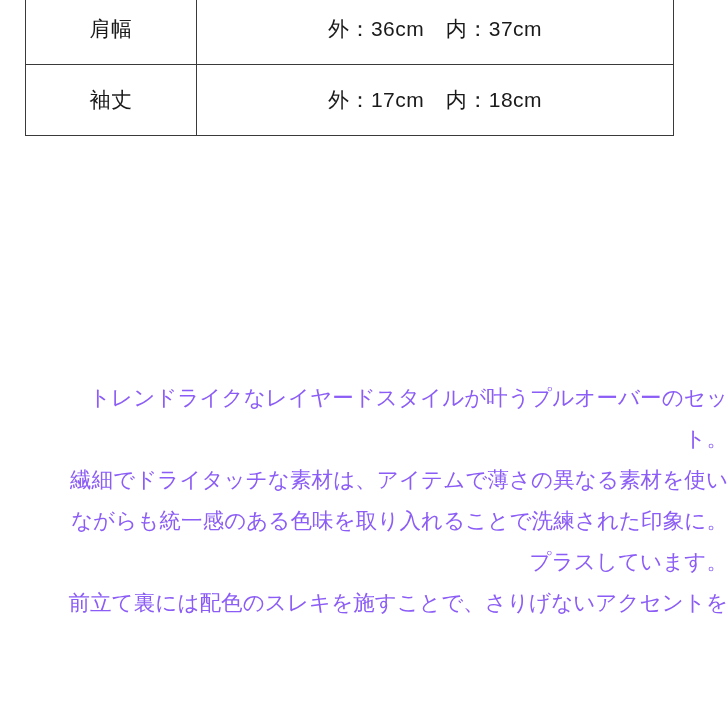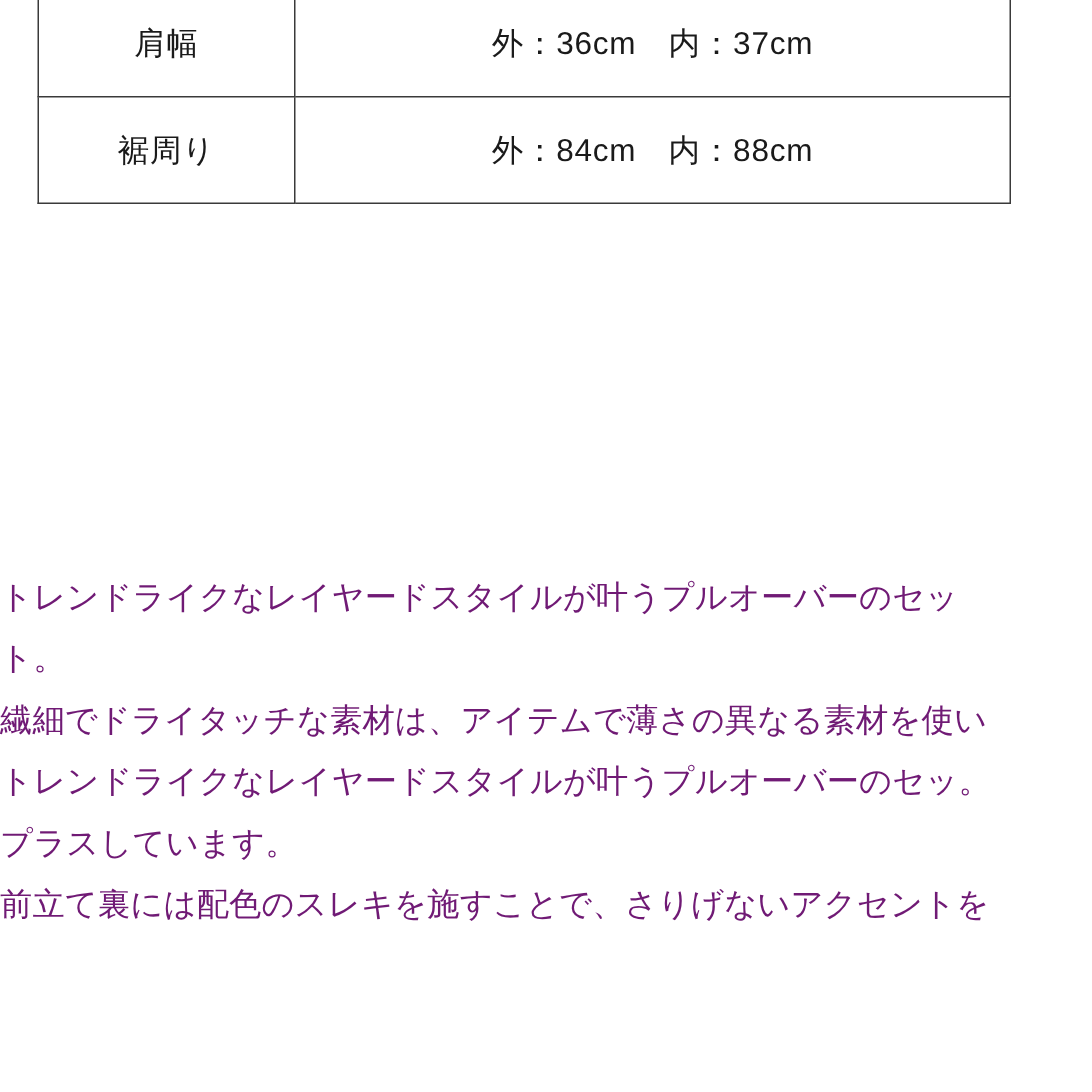--- a/index.html
+++ b/index.html
@@ -86,6 +86,10 @@
           <td class="value"><span class="val-inner">外：36cm　内：37cm</span></td>
         </tr>
         <tr>
+          <td class="label">袖丈</td>
+          <td class="value"><span class="val-inner">外：17cm　内：18cm</span></td>
+        </tr>
+        <tr>
           <td class="label">裾周り</td>
           <td class="value"><span class="val-inner">外：84cm　内：88cm</span></td>
         </tr>

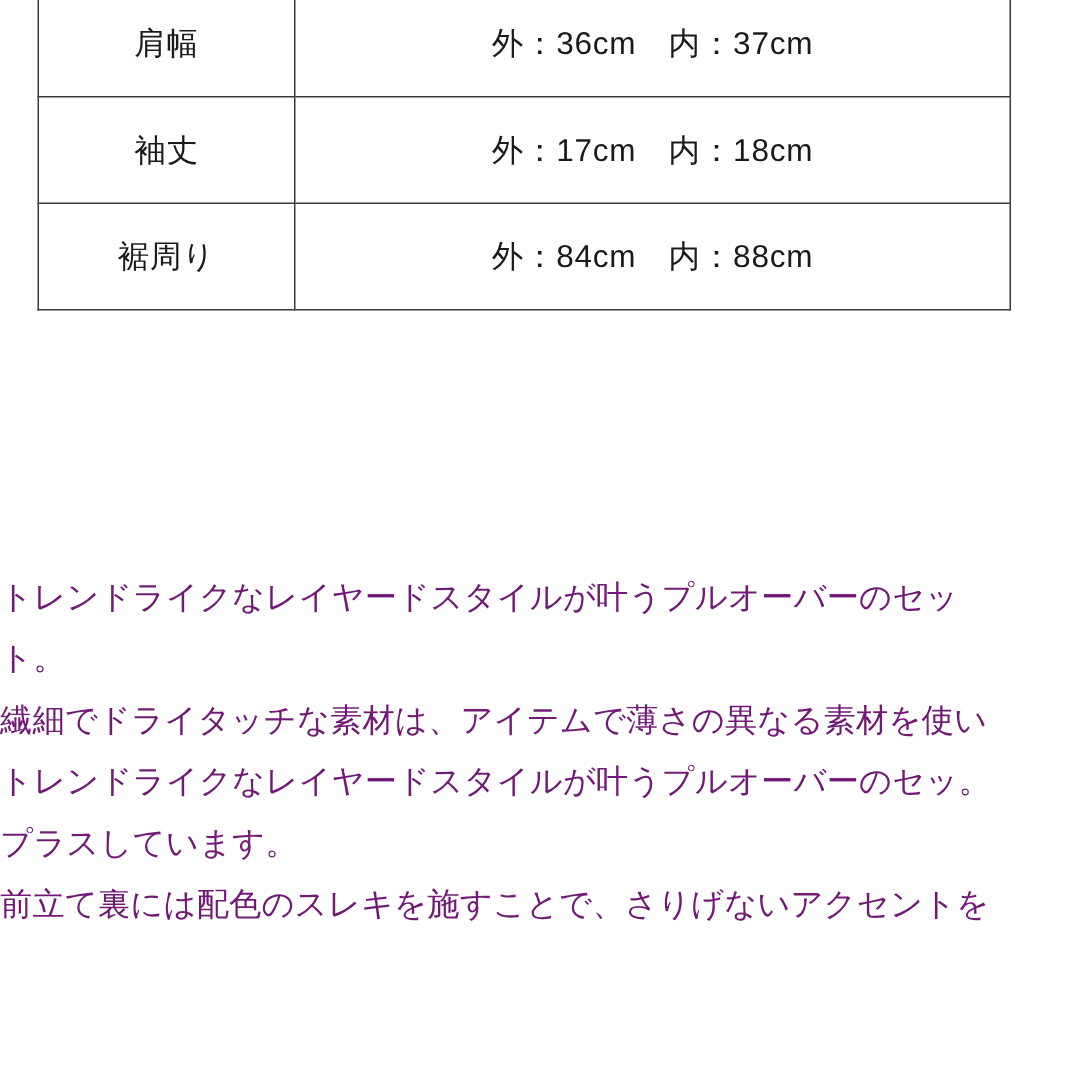--- a/index.html
+++ b/index.html
@@ -89,10 +89,6 @@
           <td class="label">袖丈</td>
           <td class="value"><span class="val-inner">外：17cm　内：18cm</span></td>
         </tr>
-        <tr>
-          <td class="label">裾周り</td>
-          <td class="value"><span class="val-inner">外：84cm　内：88cm</span></td>
-        </tr>
       </tbody>
     </table>
   </div>

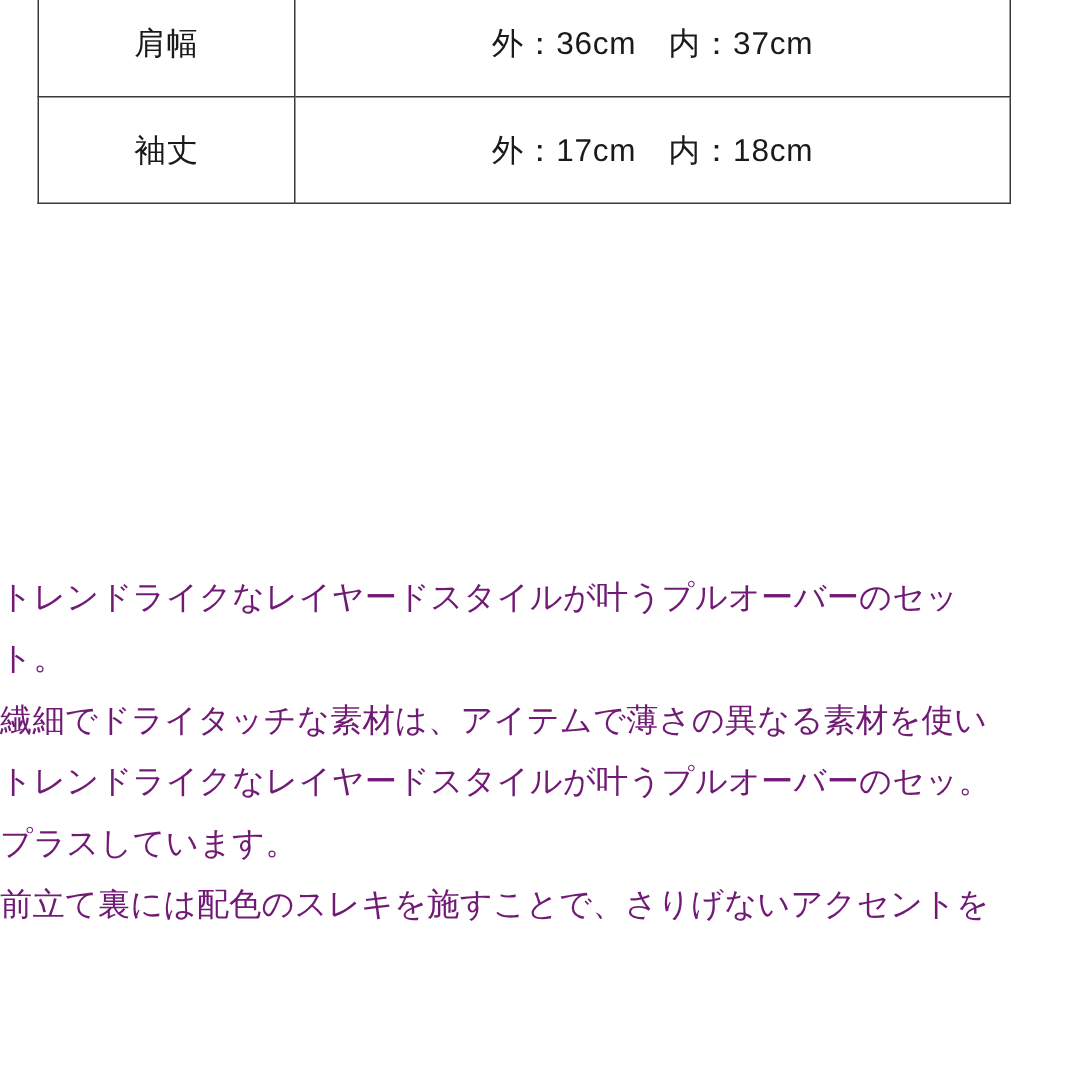--- a/index.html
+++ b/index.html
@@ -59,10 +59,10 @@
     left: 0;
     top: 378px;
     width: 728px;
-    text-align: left;
+    text-align: right;
     font-size: 21.5px;
     line-height: 41px;
-    color: #701a75;
+    color: #8b5cf6;
     letter-spacing: 0.1px;
   }
   .description p {

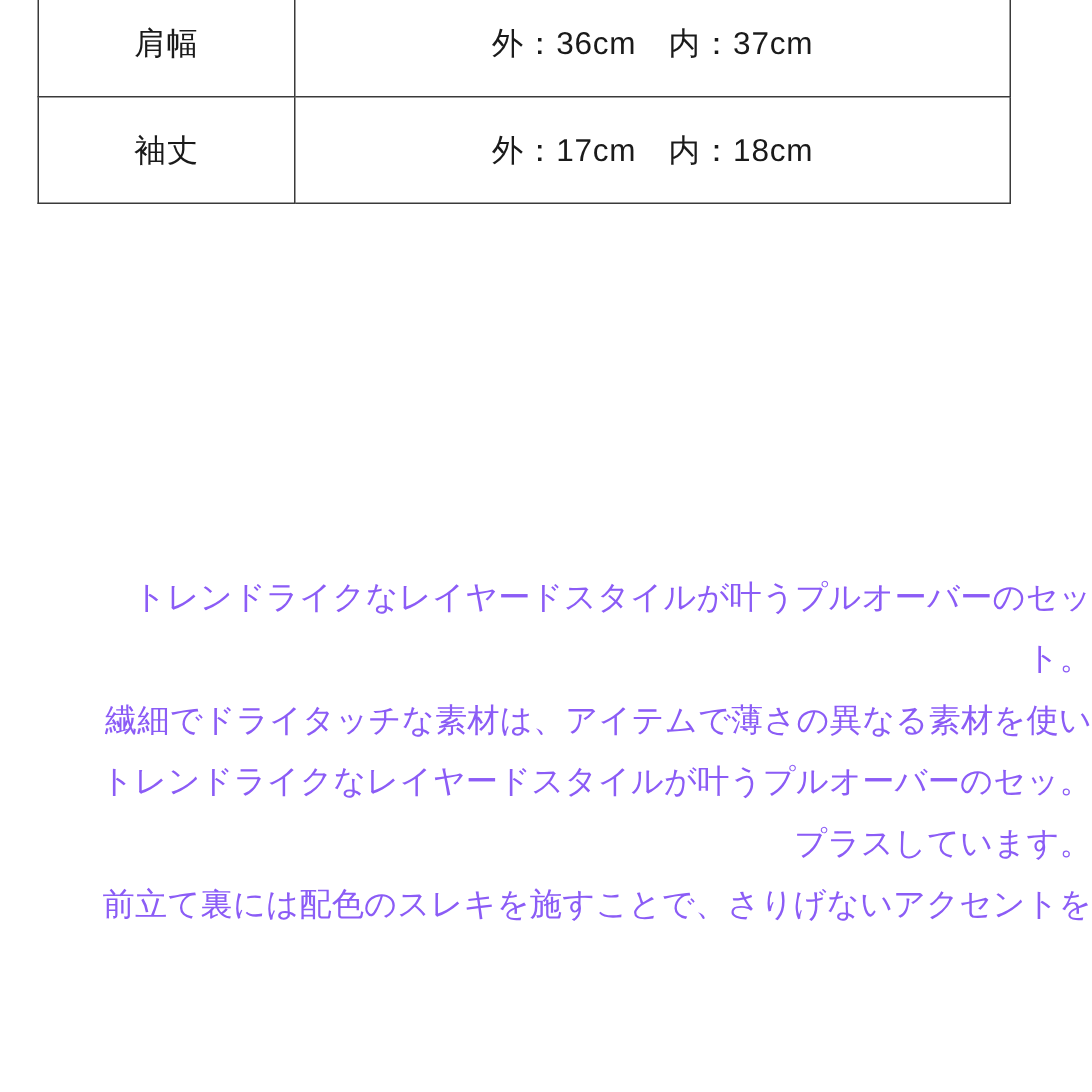--- a/index.html
+++ b/index.html
@@ -97,7 +97,7 @@
     <p class="desc-line">トレンドライクなレイヤードスタイルが叶うプルオーバーのセッ</p>
     <p class="desc-line">ト。</p>
     <p class="desc-line">繊細でドライタッチな素材は、アイテムで薄さの異なる素材を使い</p>
-    <p class="desc-line">トレンドライクなレイヤードスタイルが叶うプルオーバーのセッ。</p>
+    <p class="desc-line">ながらも統一感のある色味を取り入れることで洗練された印象に。</p>
     <p class="desc-line">プラスしています。</p>
     <p class="desc-line">前立て裏には配色のスレキを施すことで、さりげないアクセントを</p>
   </div>

